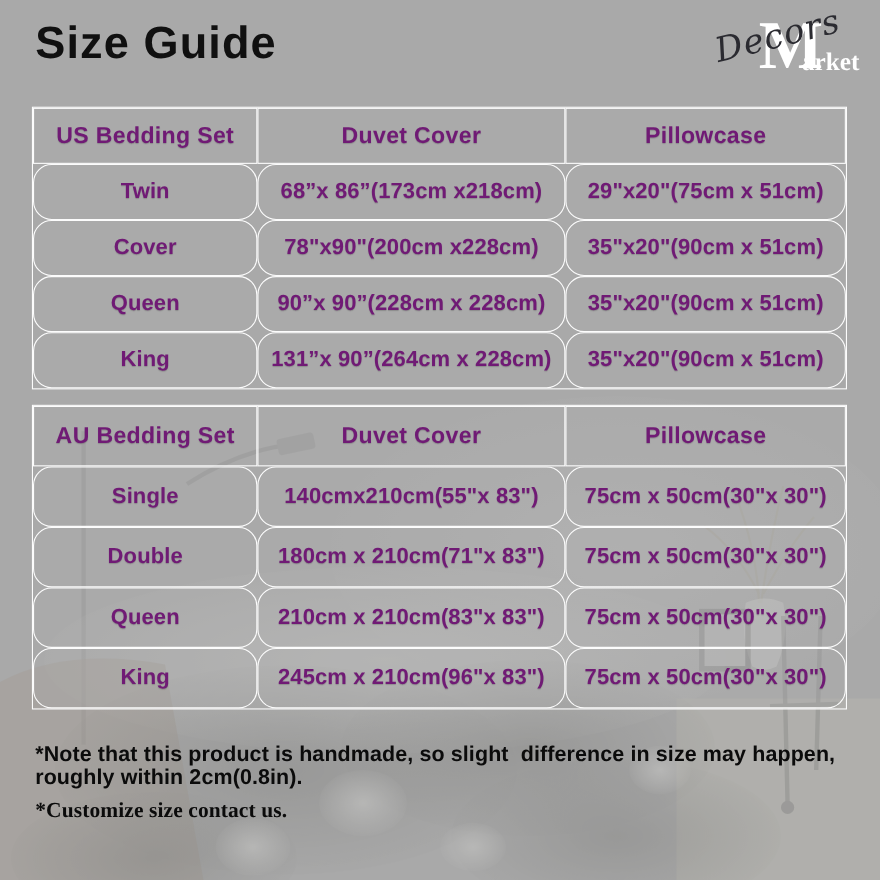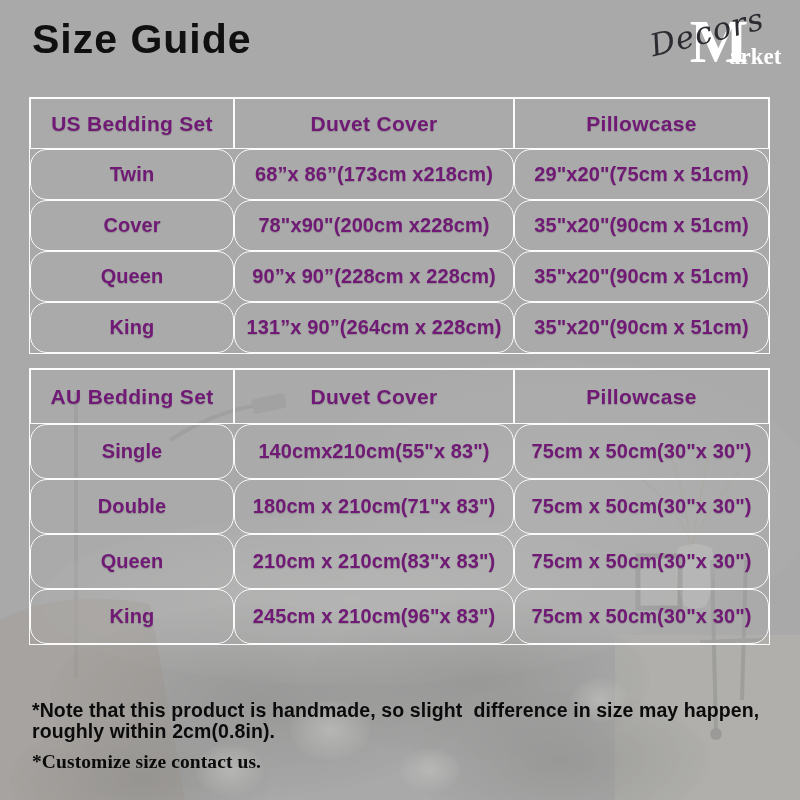--- a/index.html
+++ b/index.html
@@ -43,7 +43,7 @@
   .note{
     position:absolute;left:32px;width:745px;
     color:#0b0b0b;font-weight:bold;font-size:19.5px;line-height:21px;
-    letter-spacing:0.1px;white-space:pre-wrap;margin-top:24px;
+    letter-spacing:0.1px;white-space:pre-wrap;
   }
   #note-handmade{top:676px;}
   #note-customize{top:727px;font-family:Liberation Serif, serif;}

